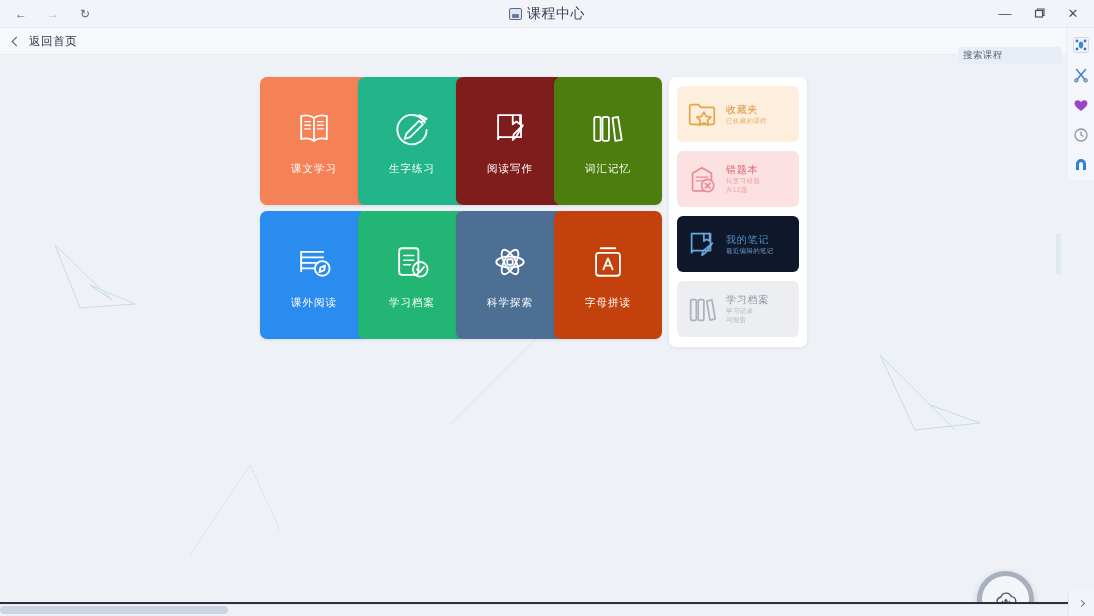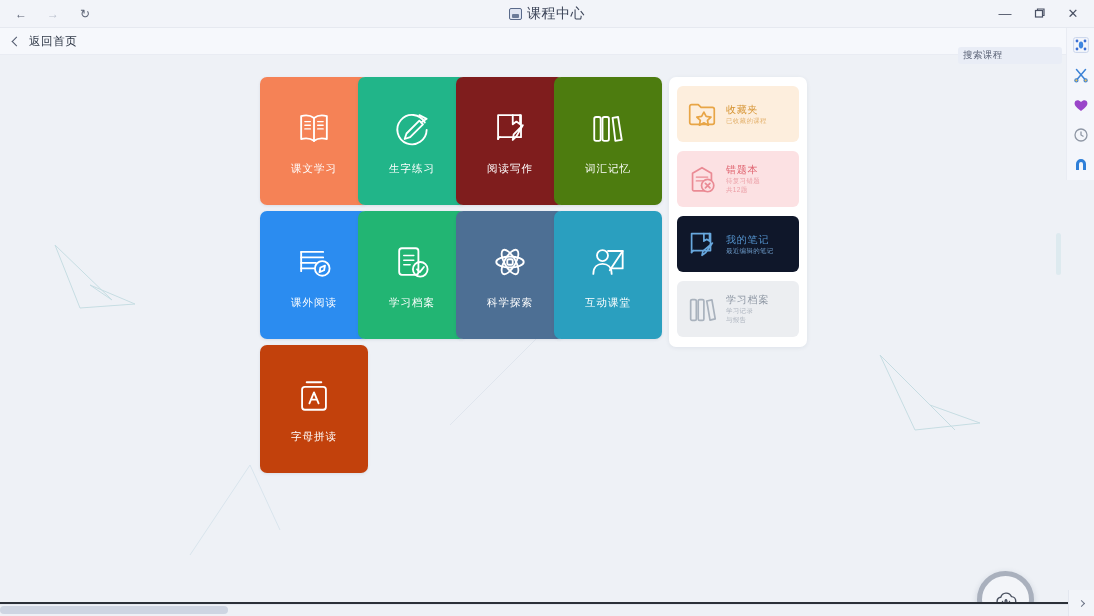--- a/index.html
+++ b/index.html
@@ -338,17 +338,6 @@
         <span class="tlabel">科学探索</span>
       </div>
 
-      <div class="tile" style="background:#2a9fbf">
-        <span class="ico">
-          <svg viewBox="0 0 48 48" fill="none" stroke="#ffffff" stroke-width="2" stroke-linecap="round" stroke-linejoin="round">
-            <circle cx="18" cy="17" r="6"></circle>
-            <path d="M8 37 C8 29 13 26 18 26 C23 26 28 29 28 37"></path>
-            <path d="M24 12 H40 V31 H28"></path>
-            <path d="M40 12 L26 33"></path>
-          </svg>
-        </span>
-        <span class="tlabel">互动课堂</span>
-      </div>
 
       <div class="tile" style="background:#c2410c">
         <span class="ico">

